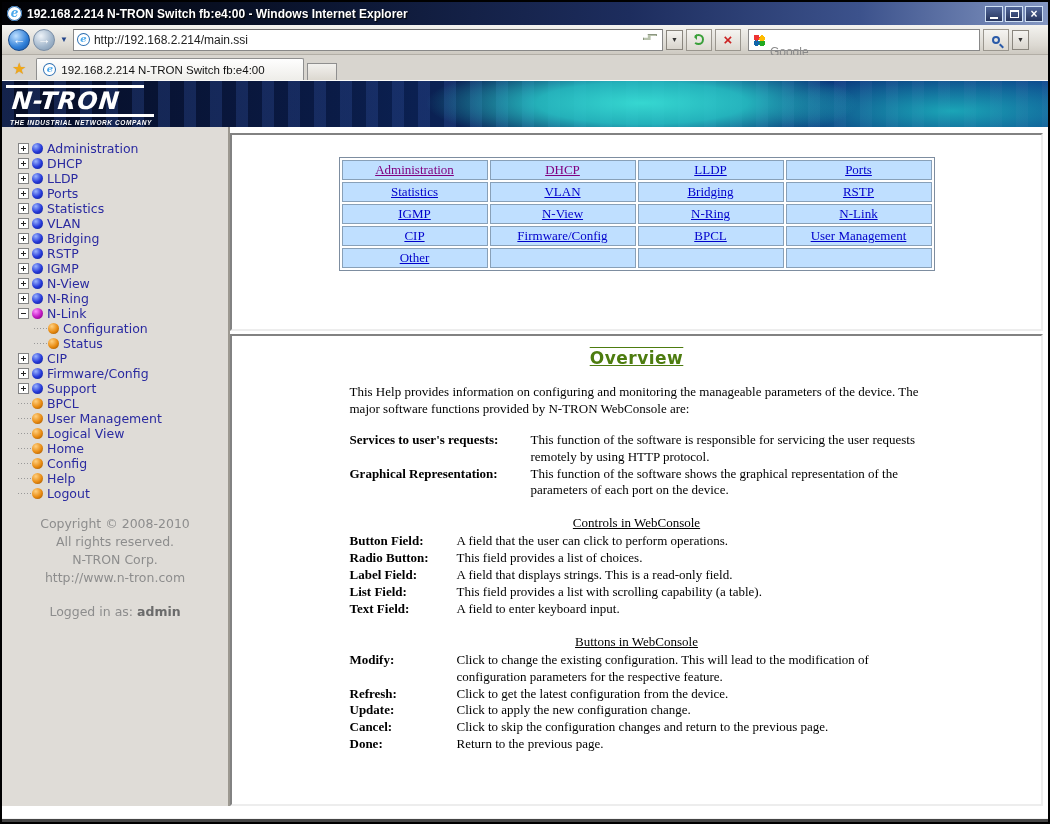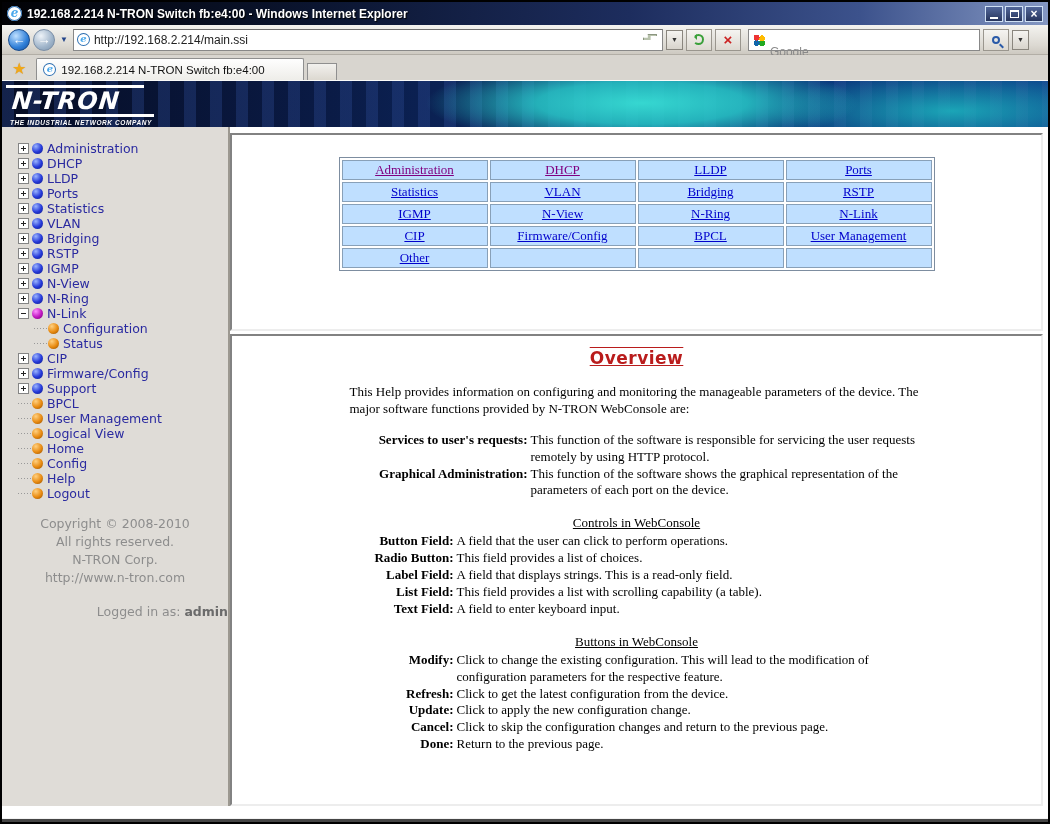--- a/index.html
+++ b/index.html
@@ -133,7 +133,7 @@
   .help { width:574px; margin:12px auto 0; }
   .ov-title { text-align:center; margin-bottom:16px; }
   .ov-title span { font-family:"DejaVu Sans",sans-serif; font-weight:bold; font-size:17px;
-    color:#b91c1c; text-decoration:underline overline; letter-spacing:.5px; }
+    color:#4d7c0f; text-decoration:underline overline; letter-spacing:.5px; }
   .intro { line-height:1.3; margin-bottom:14px; }
   .dl { display:grid; line-height:1.3; }
   .dl .term { font-weight:bold; text-align:right; white-space:nowrap; }

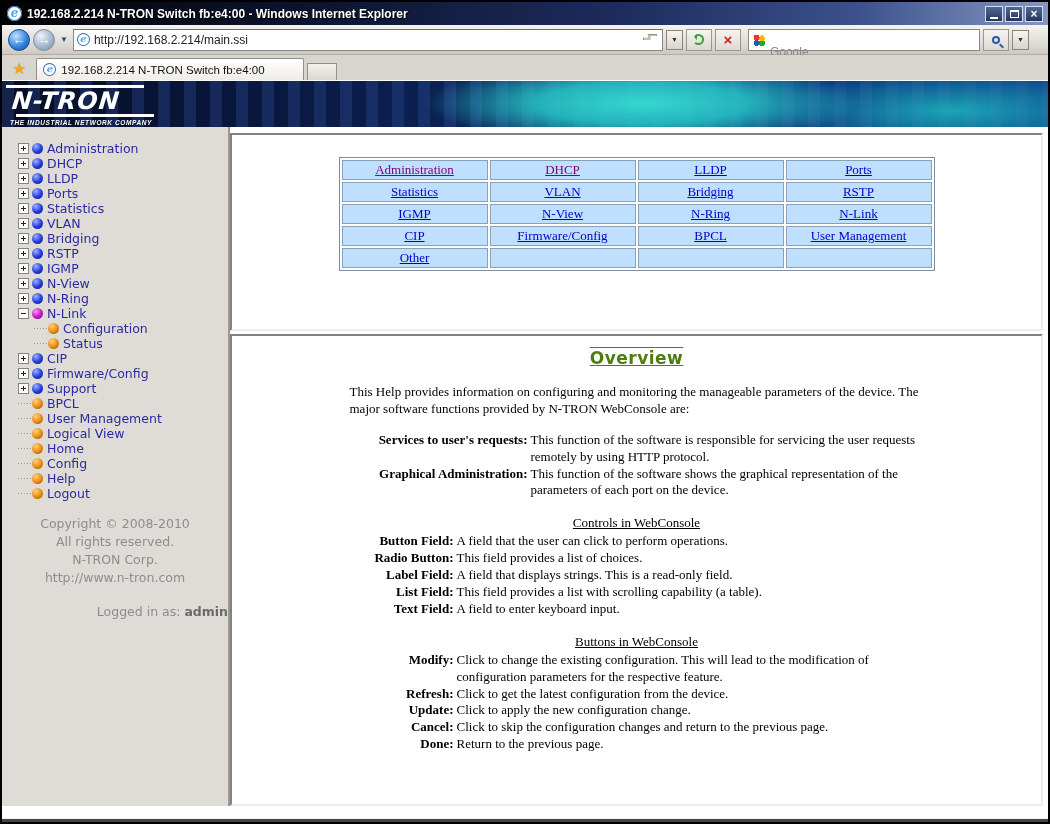--- a/index.html
+++ b/index.html
@@ -136,7 +136,7 @@
     color:#4d7c0f; text-decoration:underline overline; letter-spacing:.5px; }
   .intro { line-height:1.3; margin-bottom:14px; }
   .dl { display:grid; line-height:1.3; }
-  .dl .term { font-weight:bold; text-align:right; white-space:nowrap; }
+  .dl .term { font-weight:bold; text-align:left; white-space:nowrap; }
   .dl .desc { padding-left:3px; }
   .dl.fn { grid-template-columns:178px 1fr; margin-bottom:4px; }
   .dl.sm { grid-template-columns:104px 1fr; }

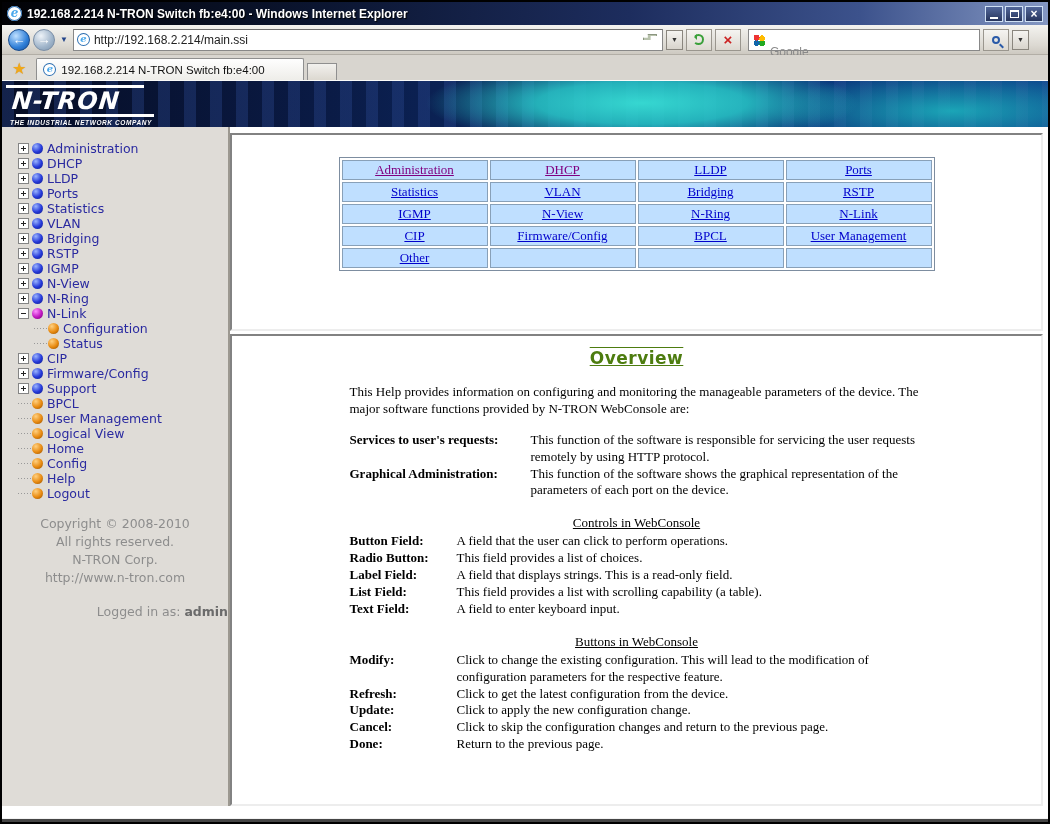--- a/index.html
+++ b/index.html
@@ -439,7 +439,7 @@
           <div class="dl fn">
             <span class="term">Services to user's requests:</span>
             <span class="desc">This function of the software is responsible for servicing the user requests remotely by using HTTP protocol.</span>
-            <span class="term">Graphical Administration:</span>
+            <span class="term">Graphical Representation:</span>
             <span class="desc">This function of the software shows the graphical representation of the parameters of each port on the device.</span>
           </div>
 

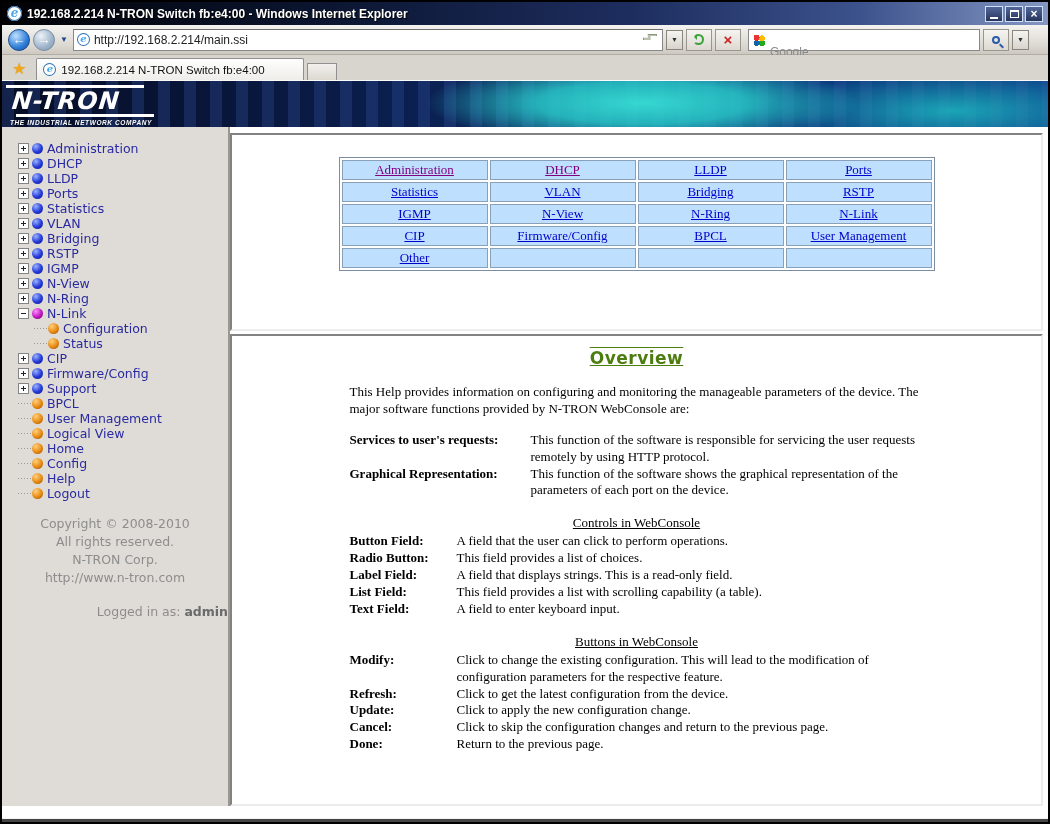--- a/index.html
+++ b/index.html
@@ -111,7 +111,7 @@
   .bullet.magenta { background:radial-gradient(circle at 35% 30%,#ff90ff,#c018c0 55%,#700070); }
   .tlabel { font-size:12.5px; color:#2a2aa0; white-space:nowrap; }
   .side-footer { margin-top:14px; text-align:center; color:#8d8d8d; font-size:12.5px; line-height:1.45; }
-  .logged { margin-top:16px; text-align:right; color:#8d8d8d; font-size:12.5px; }
+  .logged { margin-top:16px; text-align:center; color:#8d8d8d; font-size:12.5px; }
   .logged b { color:#6b6b6b; }
 
   

